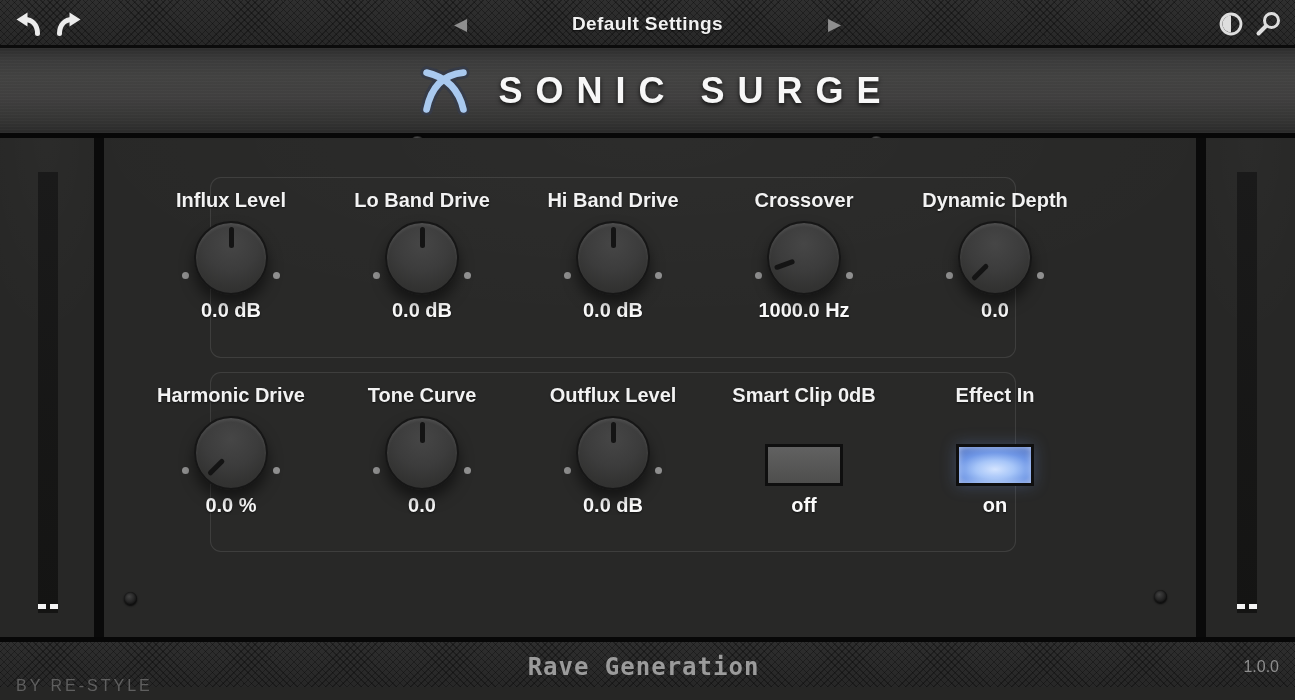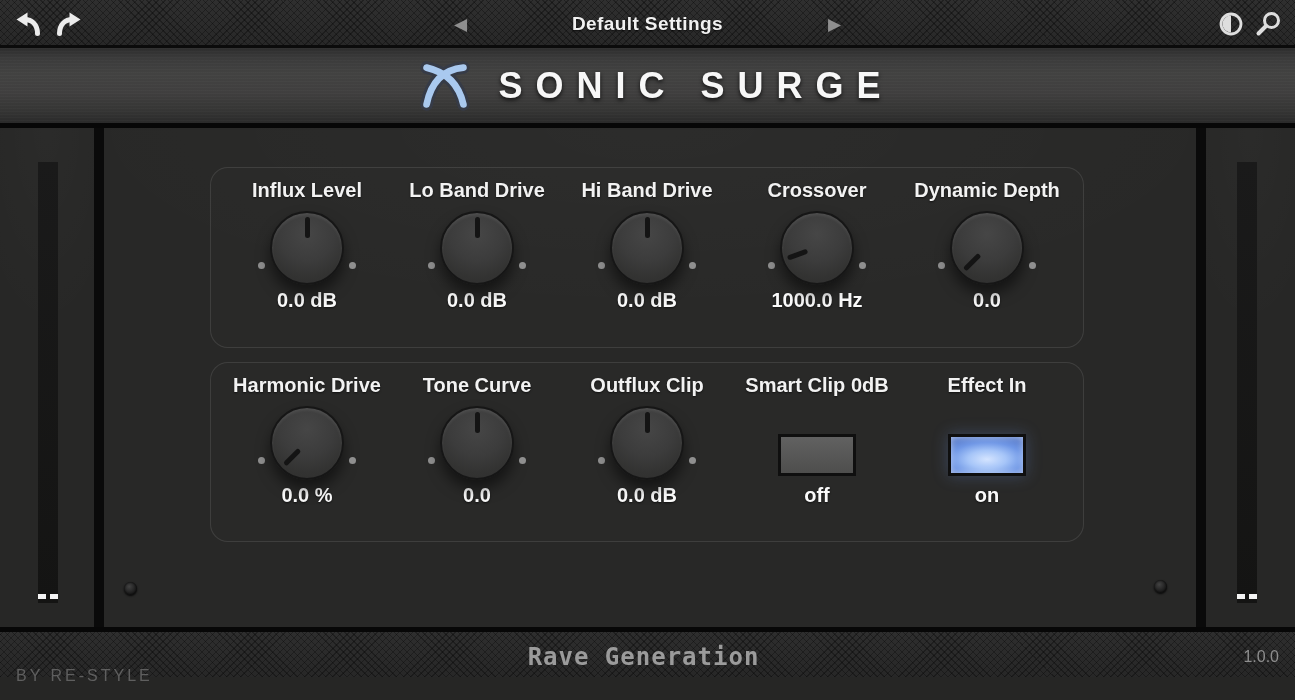--- a/index.html
+++ b/index.html
@@ -28,7 +28,7 @@
   .preset-name{font-size:19px; font-weight:700; color:#f1f1f1; letter-spacing:0.4px; text-shadow:0 1px 2px rgba(0,0,0,0.7); cursor:pointer;}
   
   .header{
-    position:relative; height:80px;
+    position:relative; height:90px;
     background:
       repeating-linear-gradient(180deg, rgba(255,255,255,0.018) 0 1px, transparent 1px 3px),
       linear-gradient(180deg, #2d2d2d 0%, #3b3b3b 14%, #424241 34%, #403f3f 58%, #363635 82%, #2a2a2a 100%);

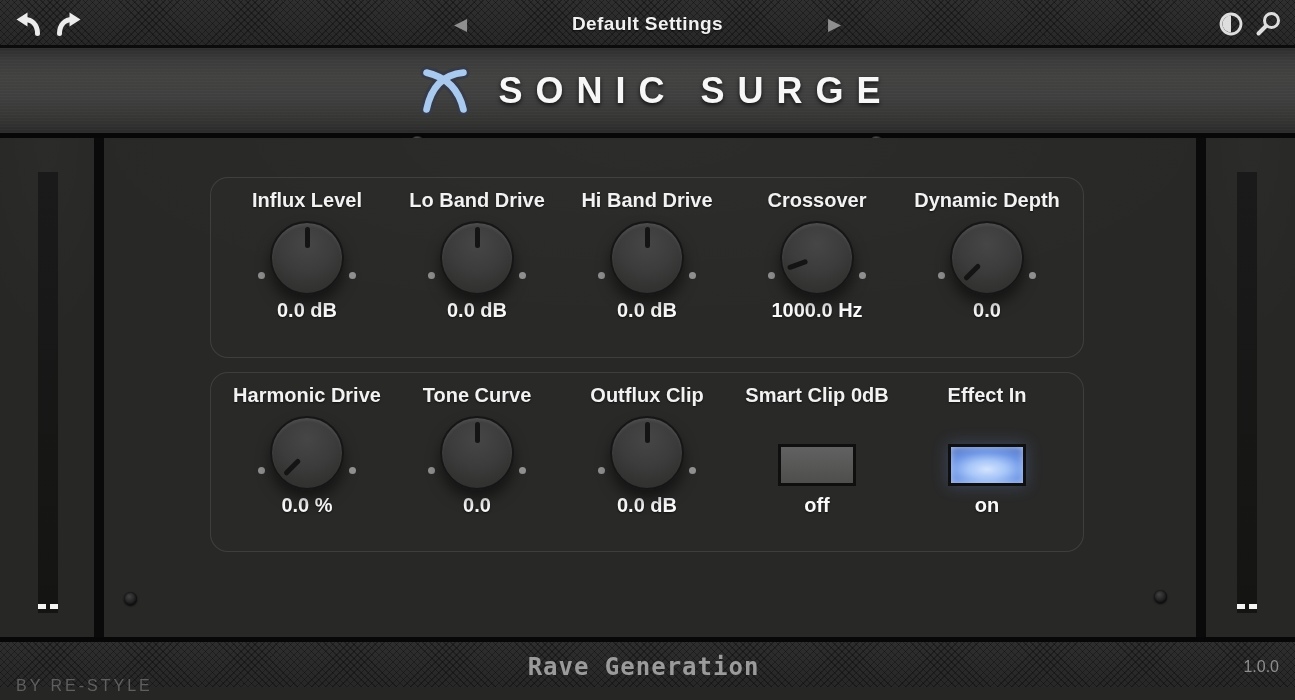--- a/index.html
+++ b/index.html
@@ -72,10 +72,10 @@
   .screw-pl{left:20px; top:454px;} .screw-pr{left:1050px; top:452px;}
   
   .group{
-    position:absolute; left:106px; width:874px; height:181px;
-    border:1px solid rgba(255,255,255,0.10); border-radius:18px;
+    position:absolute; left:106px; width:806px; height:181px;
+    border:1px solid rgba(255,255,255,0.10); border-radius:11px;
     background:rgba(255,255,255,0.008);
-    display:flex; justify-content:center; padding:0 12px;
+    display:flex; justify-content:center; padding:0 12px;gap:21px;
   }
   .group1{top:39px;} .group2{top:234px; height:180px;}
   .cell{width:170px; display:flex; flex-direction:column; align-items:center;}

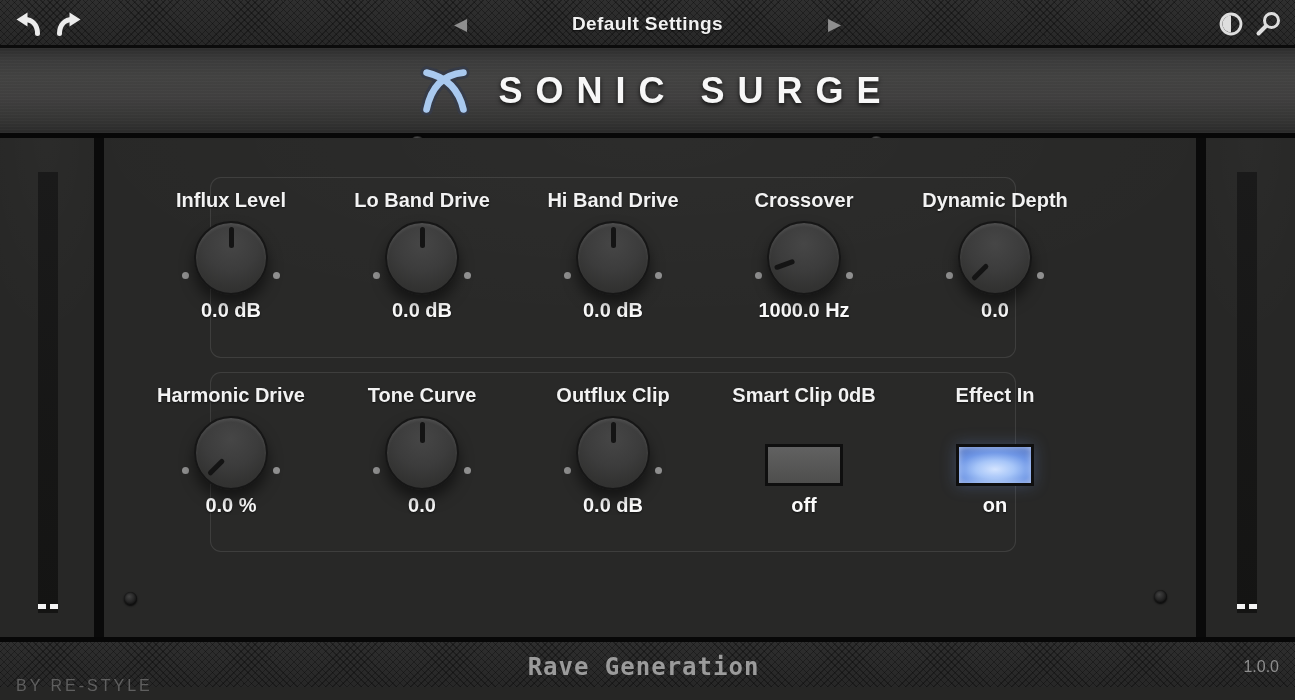--- a/index.html
+++ b/index.html
@@ -284,7 +284,7 @@
     <div class="ctl-value">0.0</div>
   </div>
           <div class="cell">
-    <div class="ctl-label">Outflux Clip</div>
+    <div class="ctl-label">Outflux Level</div>
     <div class="ctl-widget">
       <div class="dot dot-l"></div>
       <div class="knob">

